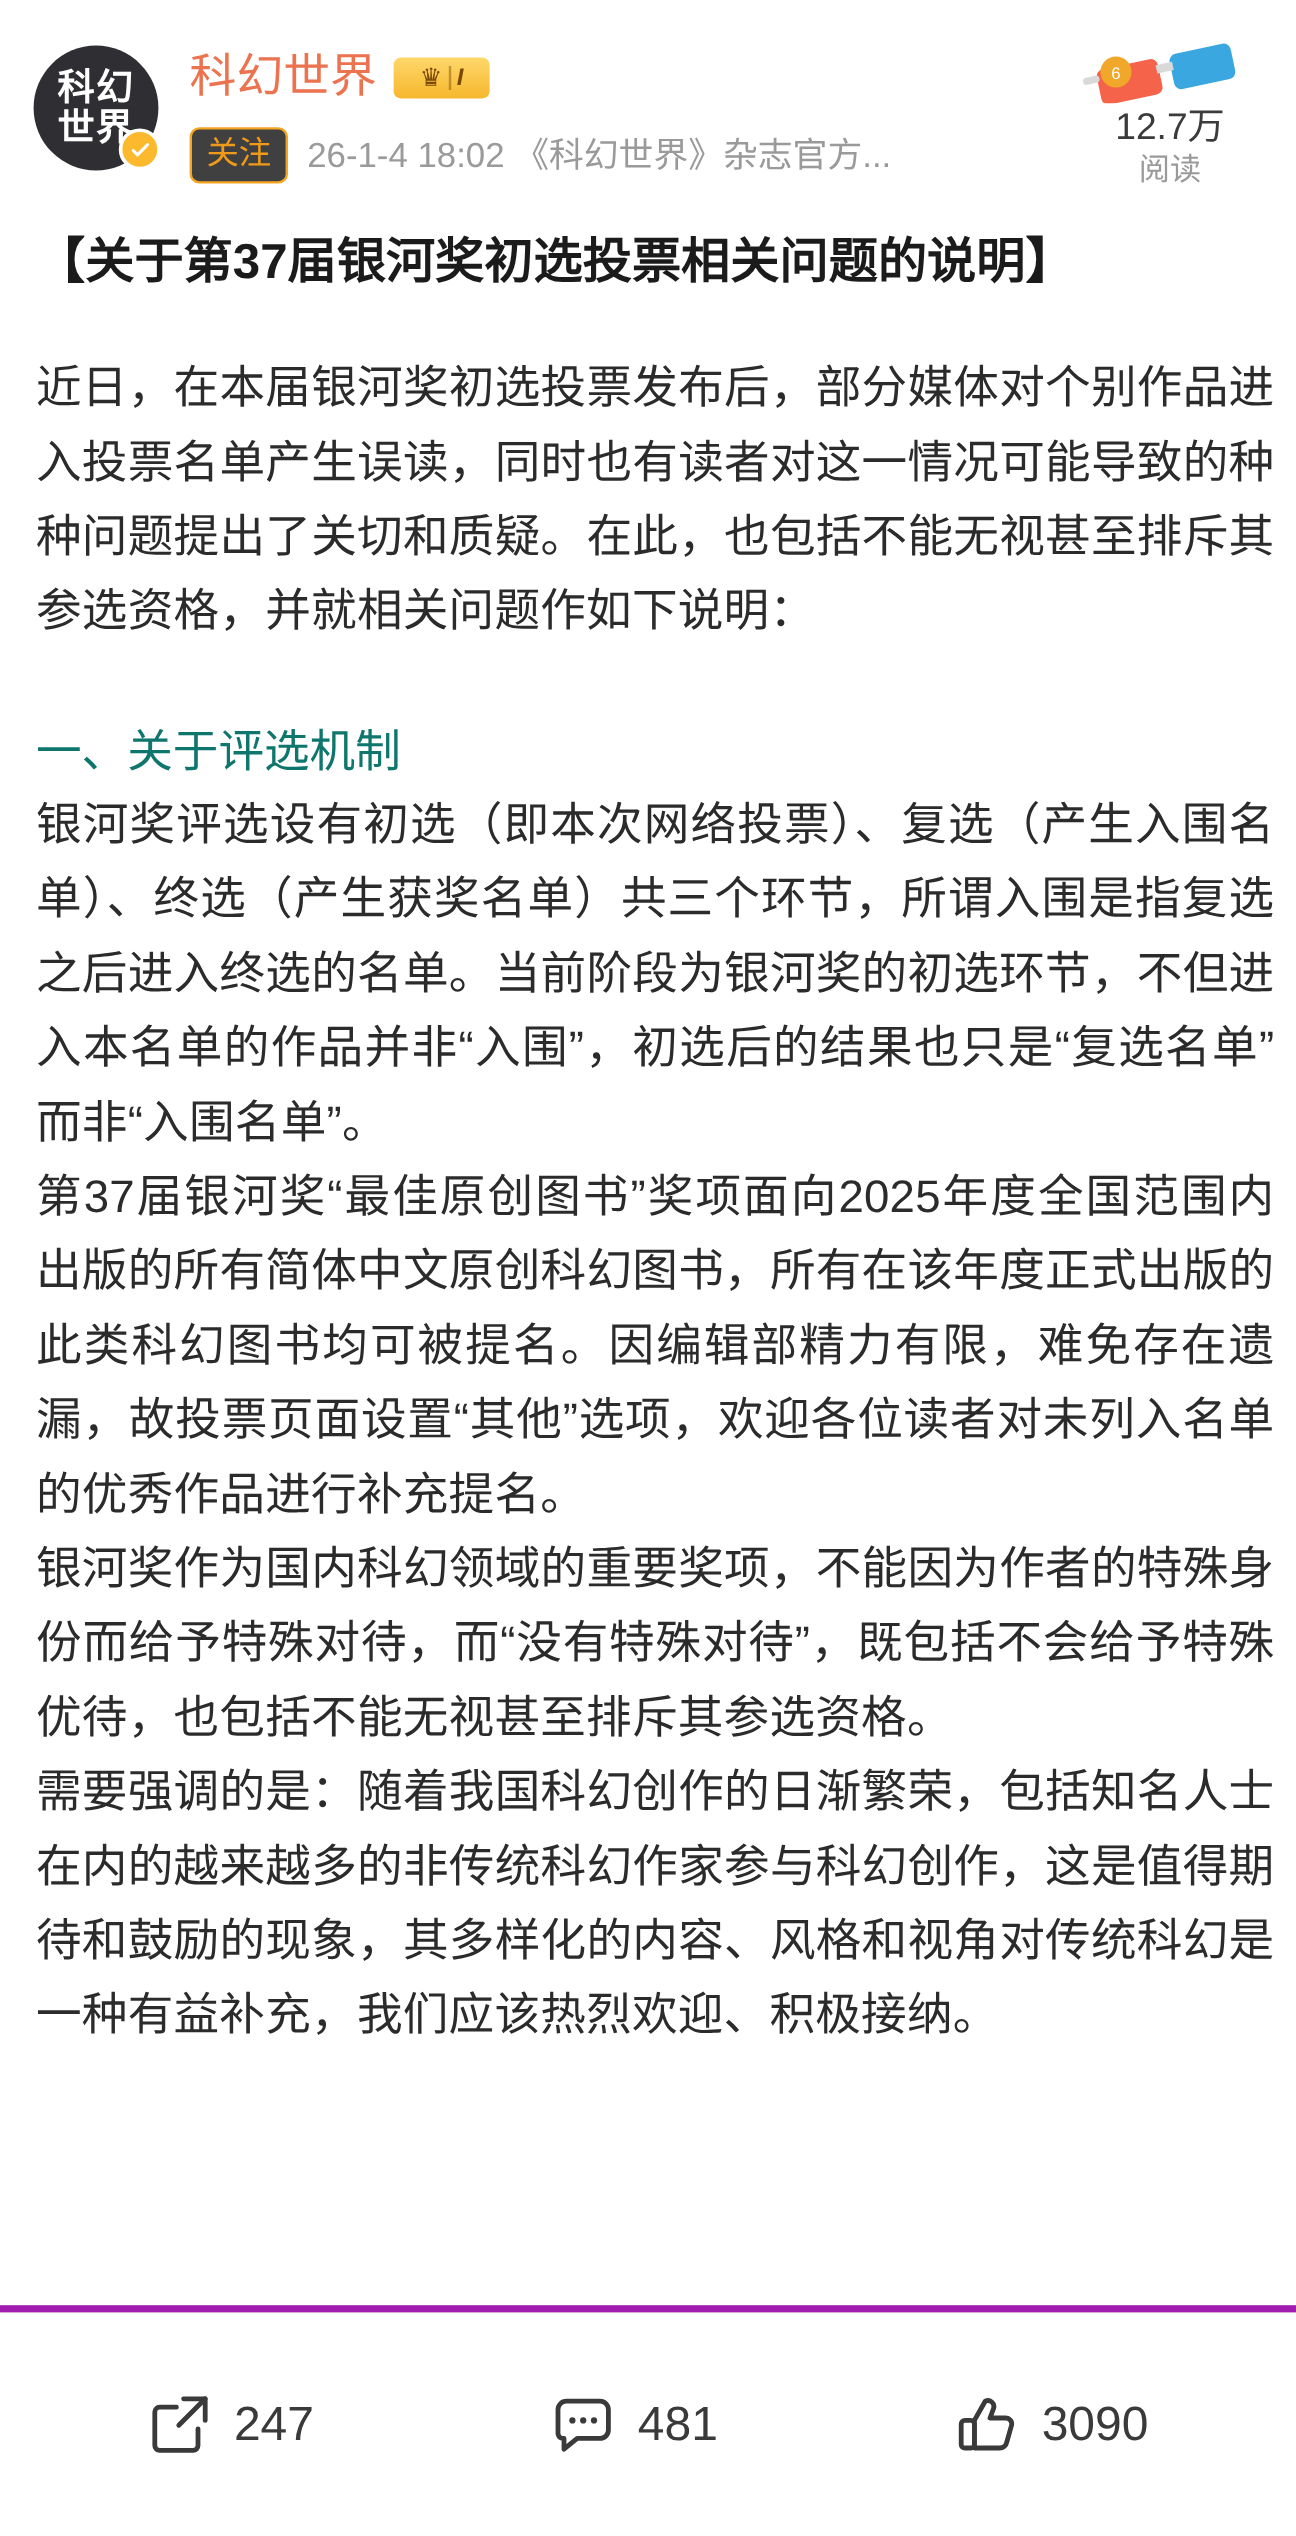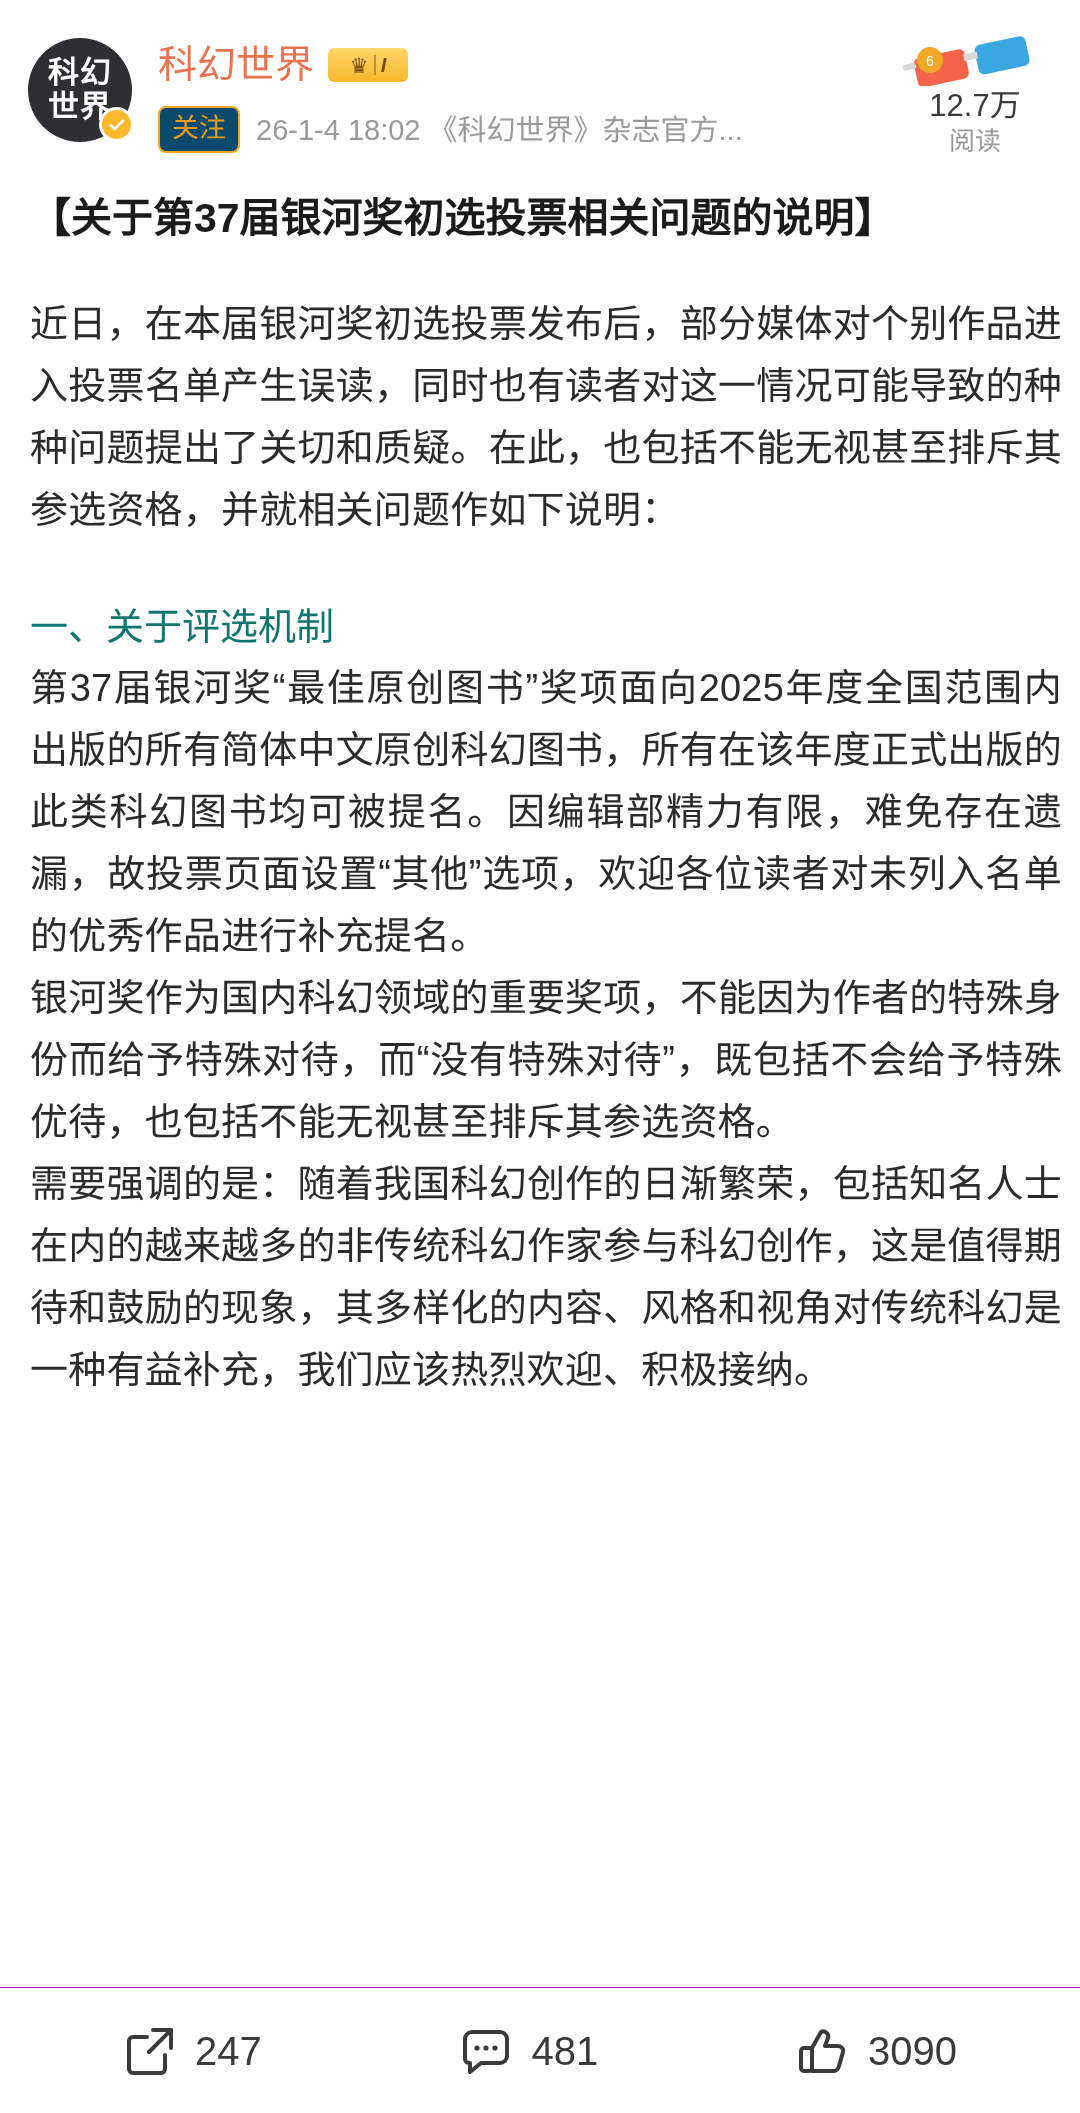--- a/index.html
+++ b/index.html
@@ -127,7 +127,7 @@
     font-size: 27px;
     line-height: 27px;
     padding: 7px 12px 9px;
-    background: #0c4a6e;
+    background: #404040;
     box-sizing: border-box;
   }
   .meta-text {

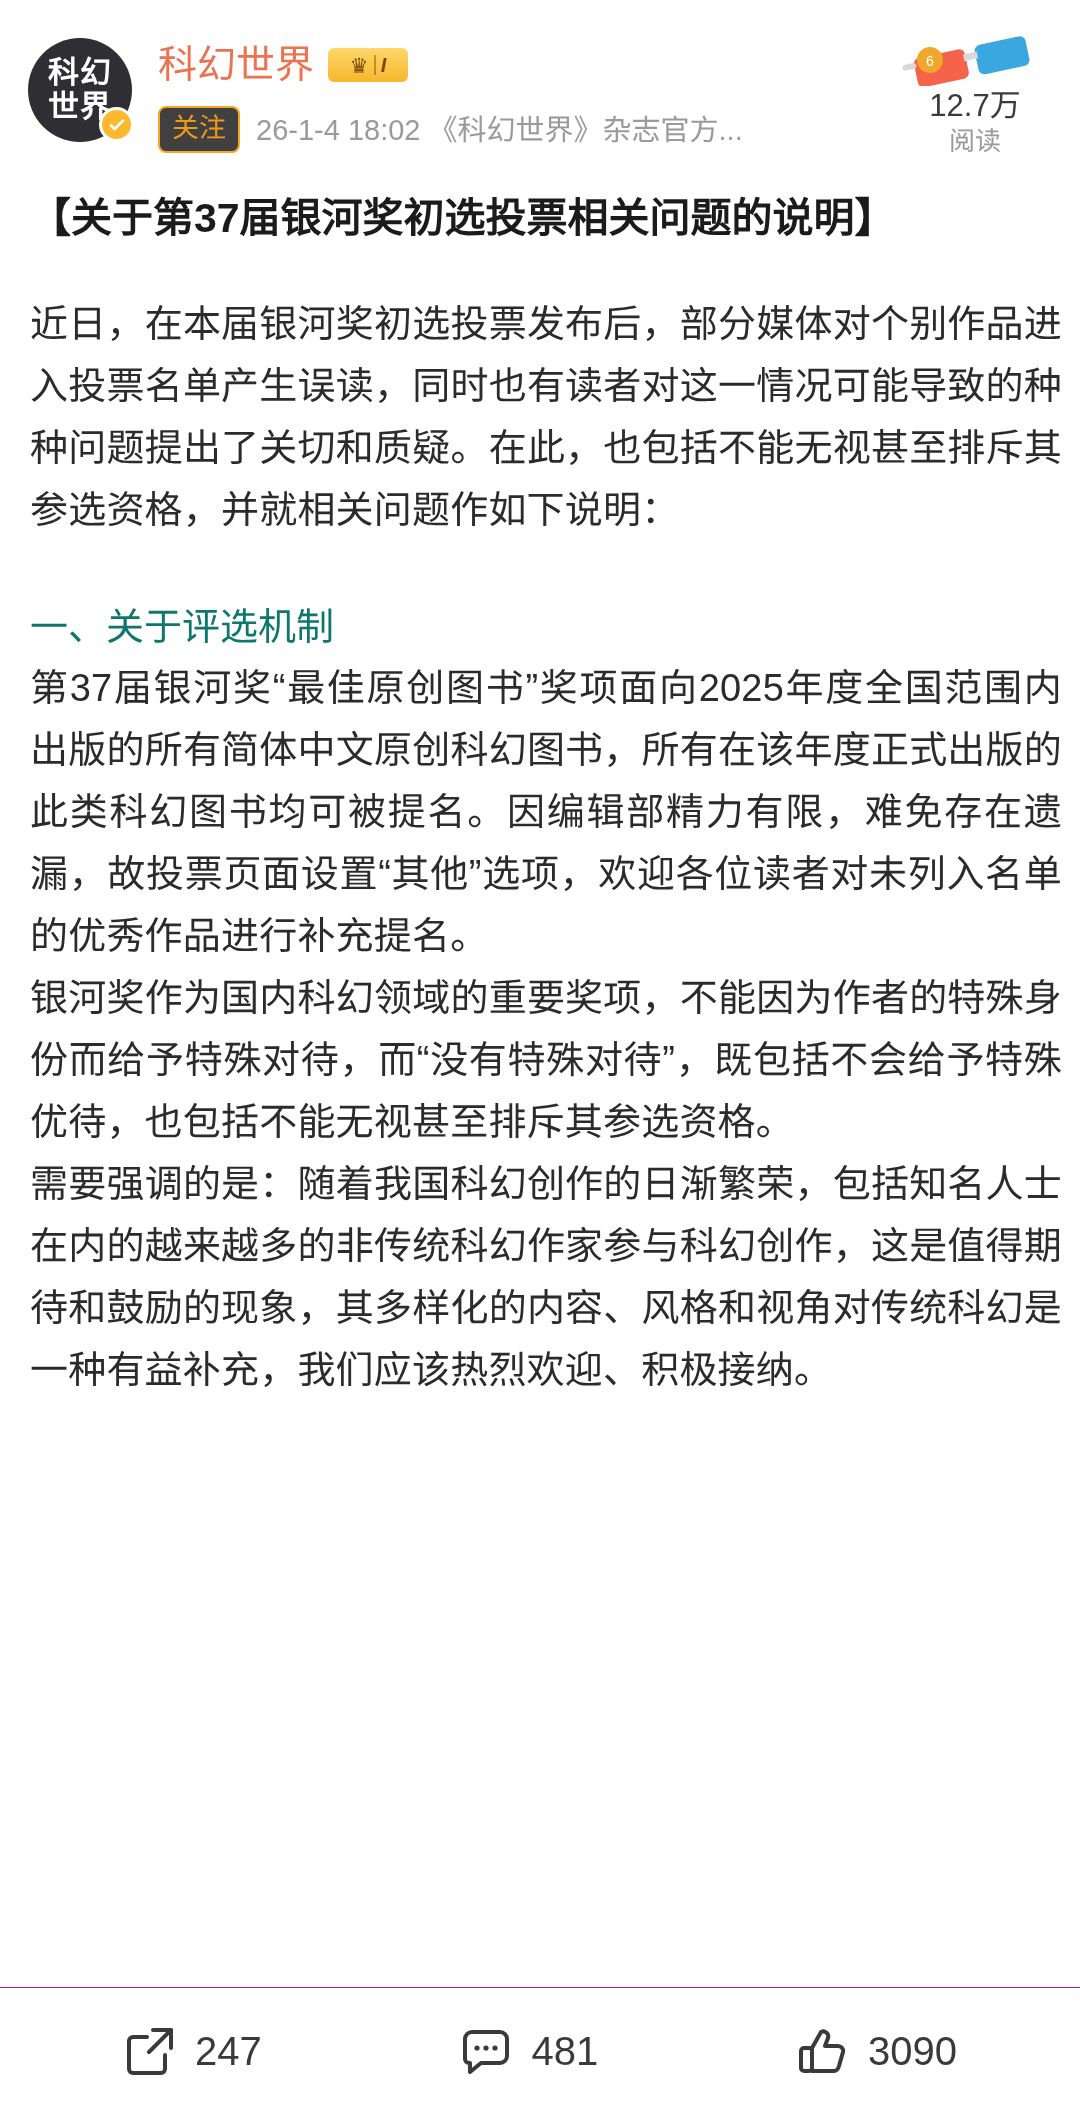--- a/index.html
+++ b/index.html
@@ -273,6 +273,7 @@
     <div class="para">近日，在本届银河奖初选投票发布后，部分媒体对个别作品进入投票名单产生误读，同时也有读者对这一情况可能导致的种种问题提出了关切和质疑。在此，也包括不能无视甚至排斥其参选资格，并就相关问题作如下说明：</div>
 
     <div class="sec-h">一、关于评选机制</div>
+    <div class="para tight">银河奖评选设有初选（即本次网络投票）、复选（产生入围名单）、终选（产生获奖名单）共三个环节，所谓入围是指复选之后进入终选的名单。当前阶段为银河奖的初选环节，不但进入本名单的作品并非“入围”，初选后的结果也只是“复选名单”而非“入围名单”。</div>
 
     <div class="para tight">第37届银河奖“最佳原创图书”奖项面向2025年度全国范围内出版的所有简体中文原创科幻图书，所有在该年度正式出版的此类科幻图书均可被提名。因编辑部精力有限，难免存在遗漏，故投票页面设置“其他”选项，欢迎各位读者对未列入名单的优秀作品进行补充提名。</div>
     <div class="para tight">银河奖作为国内科幻领域的重要奖项，不能因为作者的特殊身份而给予特殊对待，而“没有特殊对待”，既包括不会给予特殊优待，也包括不能无视甚至排斥其参选资格。</div>

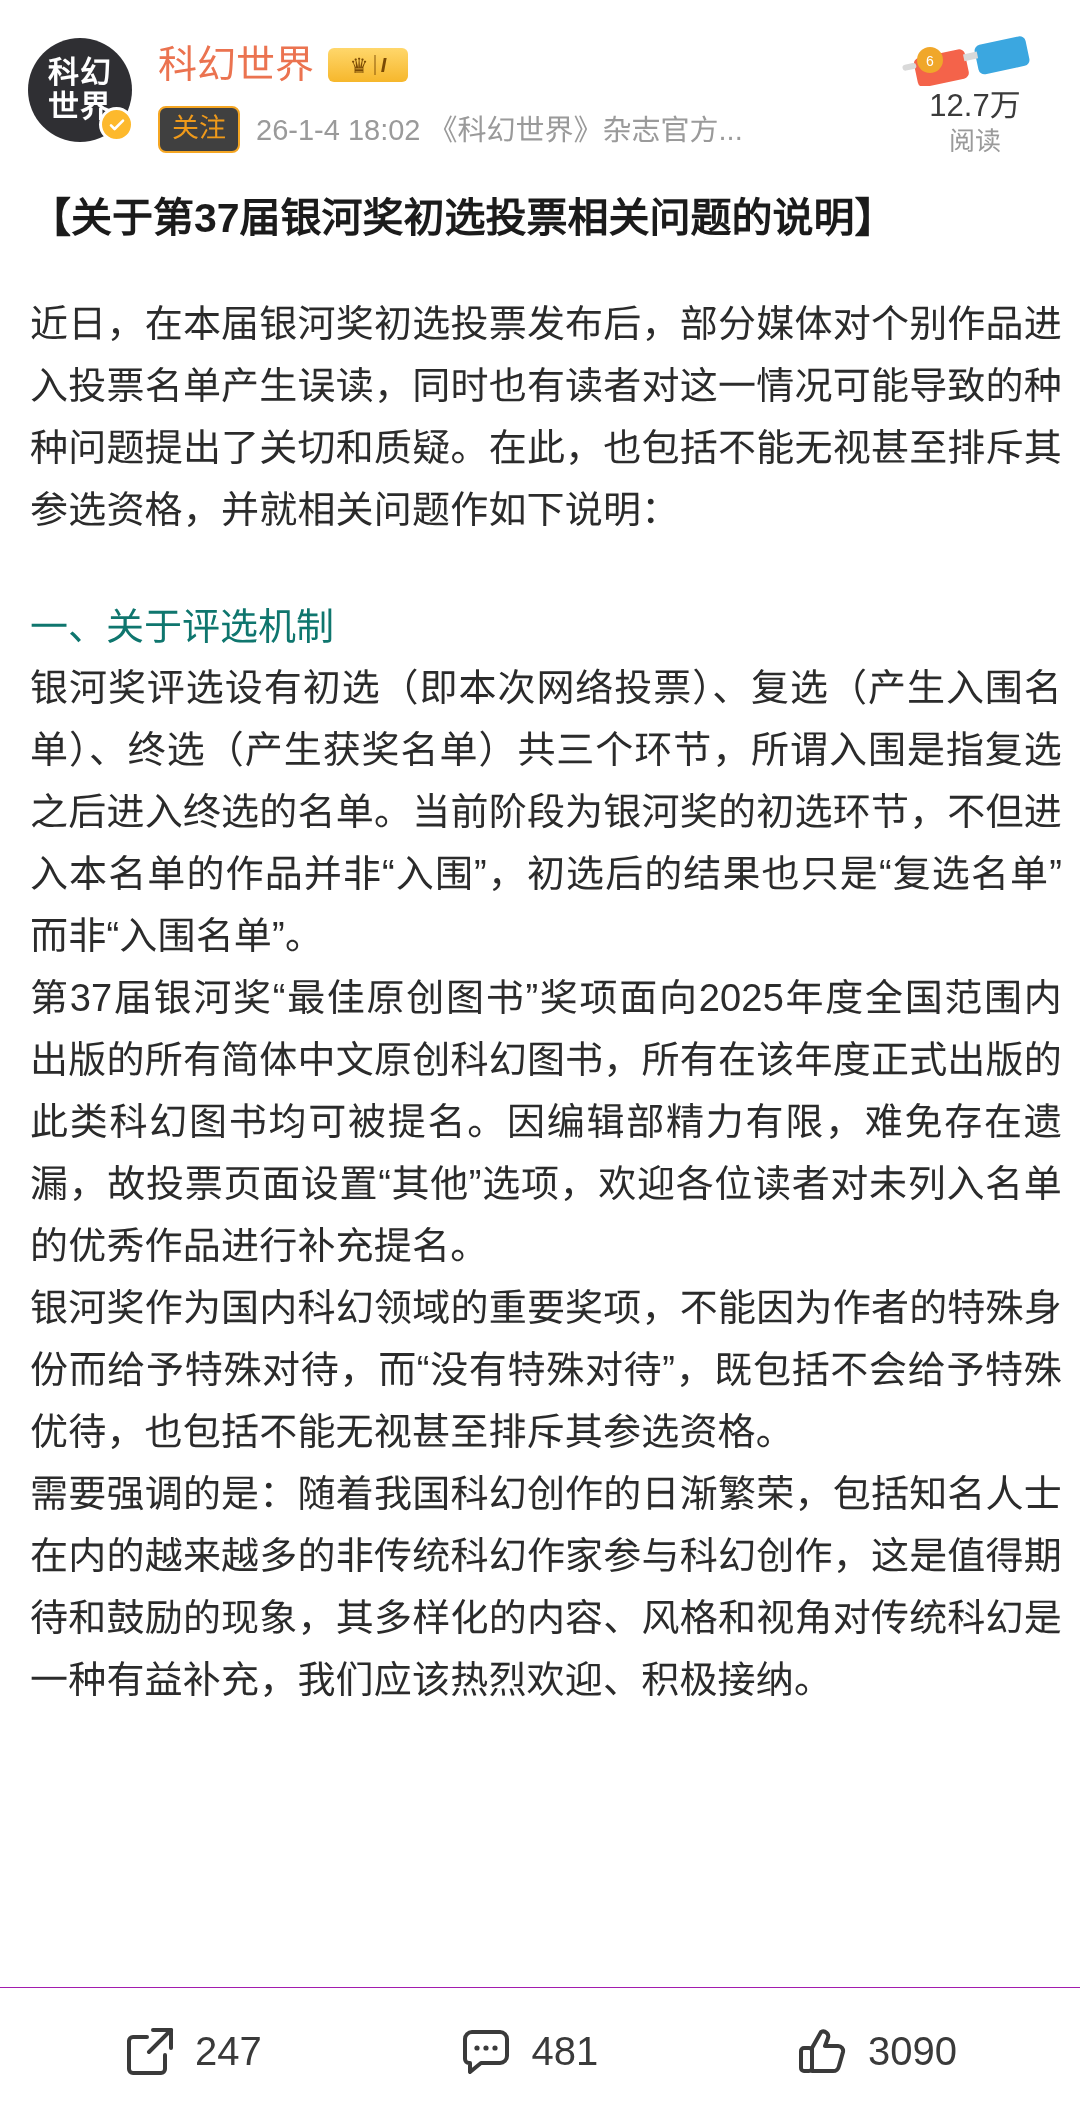--- a/index.html
+++ b/index.html
@@ -194,8 +194,8 @@
 
   
   .footer {
-    height: 126px;
-    border-top: 1px solid #a21caf;
+    height: 192px;
+    border-top: 6px solid #a21caf;
     display: flex;
     align-items: center;
     justify-content: space-around;

